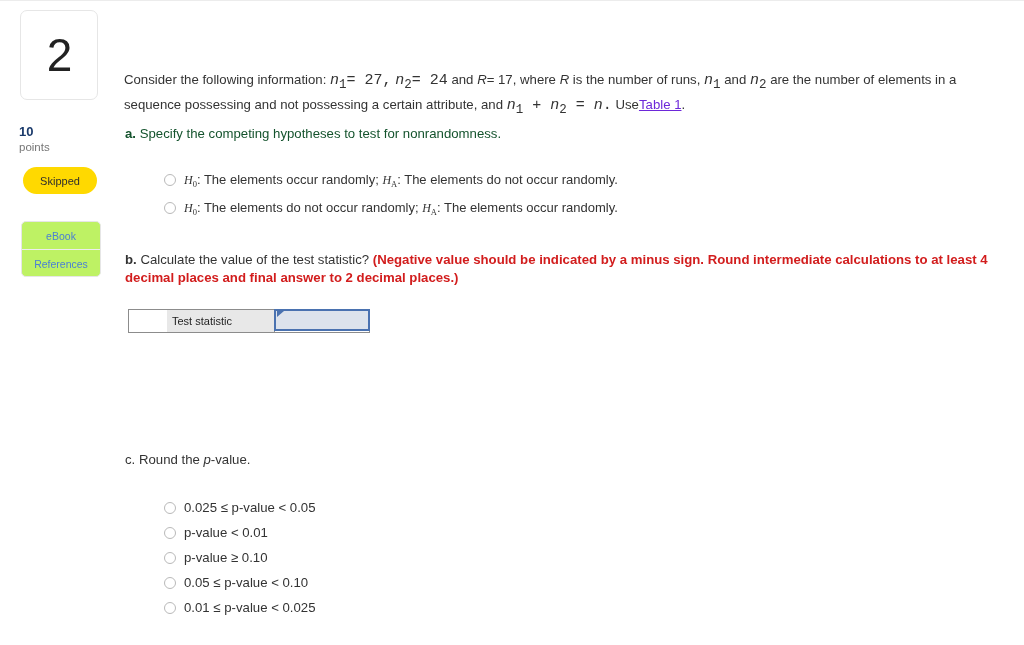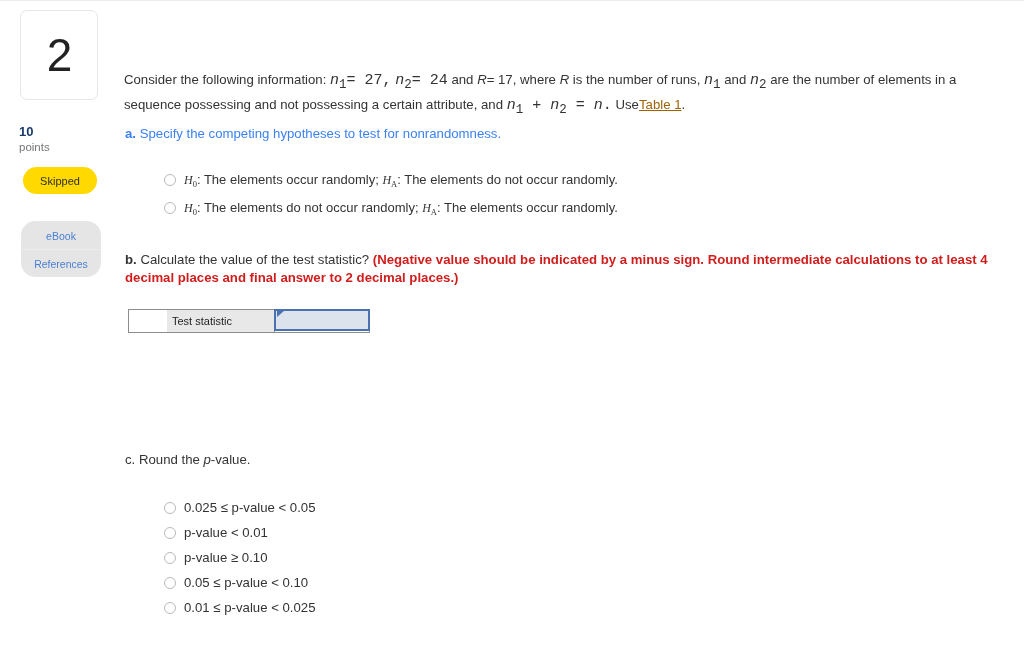--- a/index.html
+++ b/index.html
@@ -131,7 +131,7 @@
     font-style: italic;
   }
   .link {
-    color: #a16207;
+    color: #6d28d9;
     text-decoration: underline;
   }
 

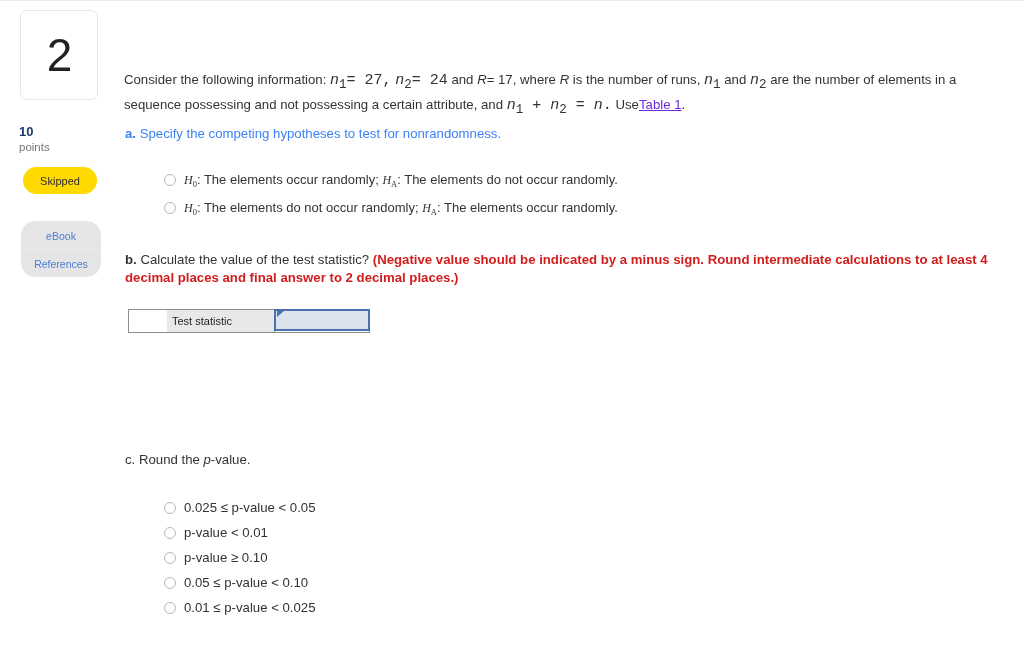--- a/index.html
+++ b/index.html
@@ -140,7 +140,7 @@
     left: 1px;
     top: 126px;
     font-size: 13.2px;
-    color: #3b82f6;
+    color: #14532d;
   }
   .part-a b { font-weight: 700; }
 

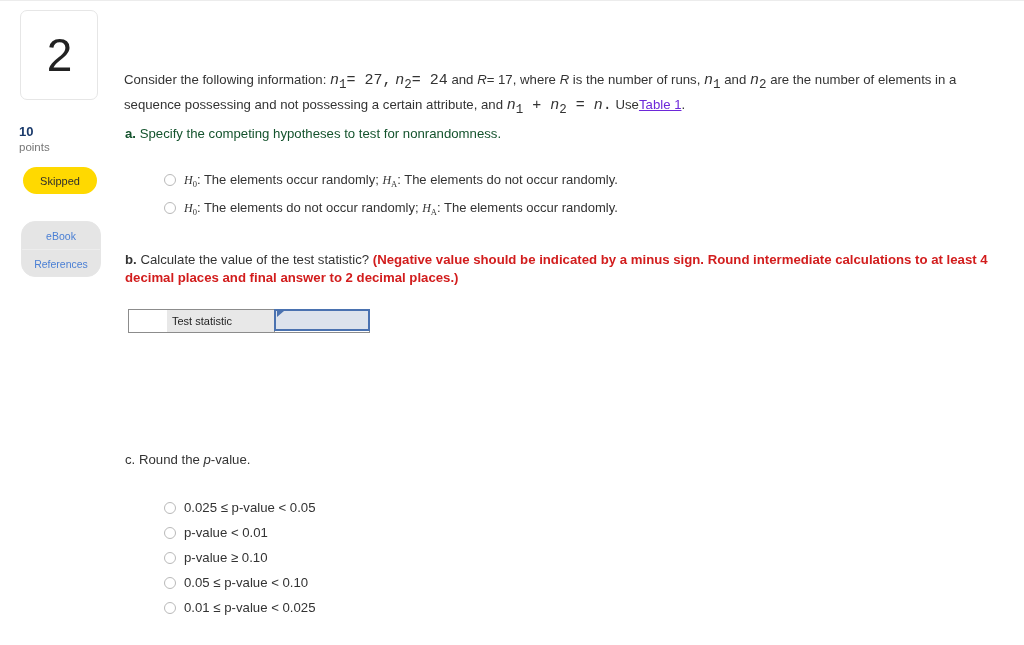--- a/index.html
+++ b/index.html
@@ -90,8 +90,8 @@
     width: 80px;
     height: 56px;
     border: 1px solid #e6e6e6;
-    border-radius: 14px;
-    background: #e5e5e5;
+    border-radius: 5px;
+    background: #bef264;
     box-sizing: border-box;
   }
   .ref-btn {

